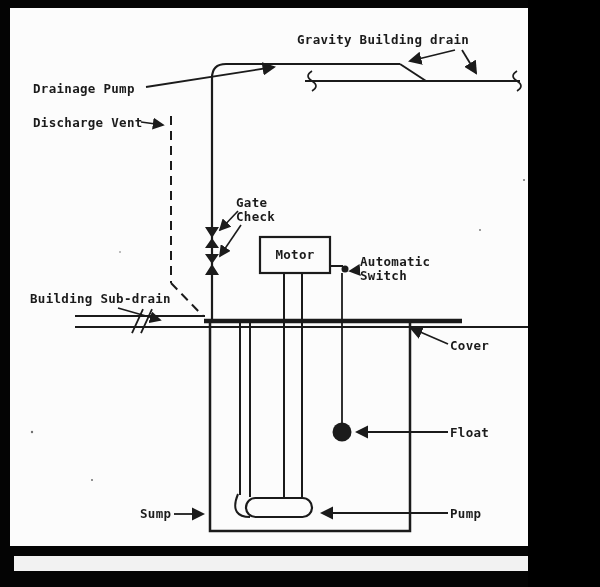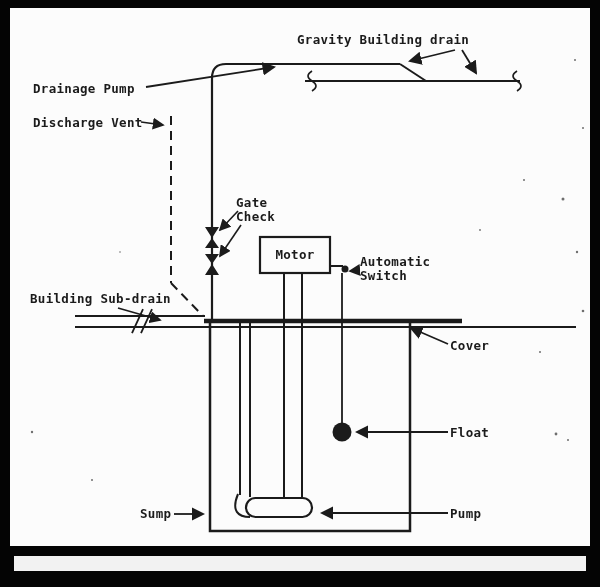--- a/index.html
+++ b/index.html
@@ -3,7 +3,7 @@
 <meta charset="utf-8">
 <style>
   html,body{margin:0;padding:0;background:#000;}
-  .stage{position:relative;width:600px;height:587px;background:#84cc16;overflow:hidden;}
+  .stage{position:relative;width:528px;height:587px;background:#84cc16;overflow:hidden;}
   svg{display:block;}
   .lbl{
     font-family:"DejaVu Sans Mono","Liberation Mono",monospace;

